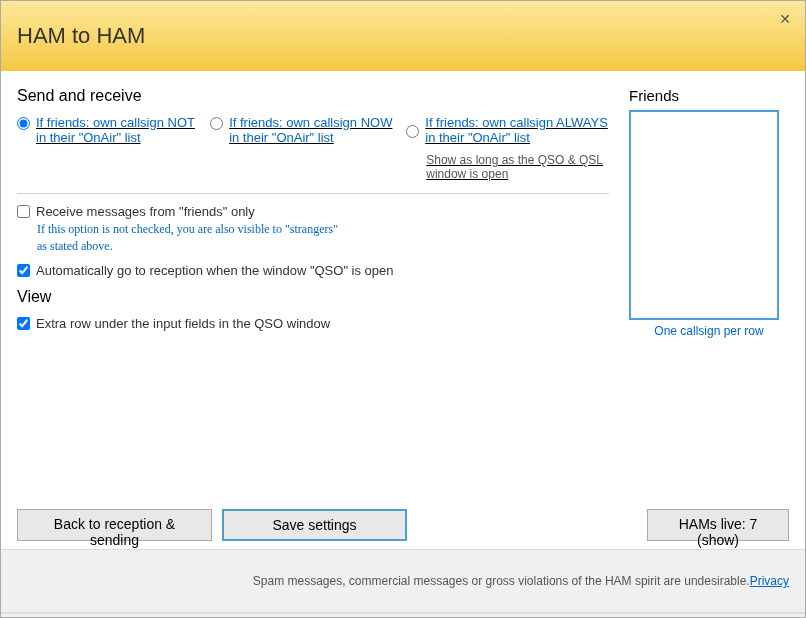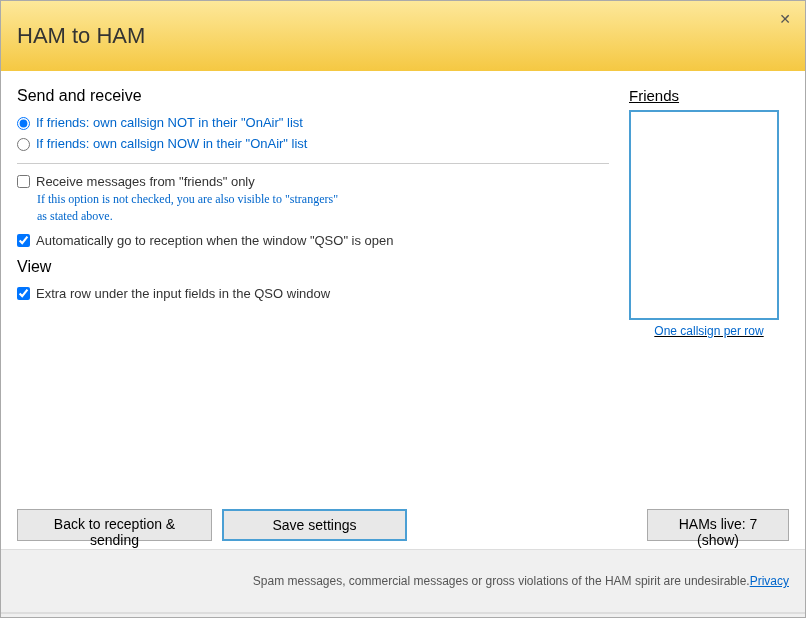--- a/index.html
+++ b/index.html
@@ -56,7 +56,6 @@
       width: 160px;
       display: flex;
       flex-direction: column;
-      text-decoration: underline;
     }
 
     .section-title {

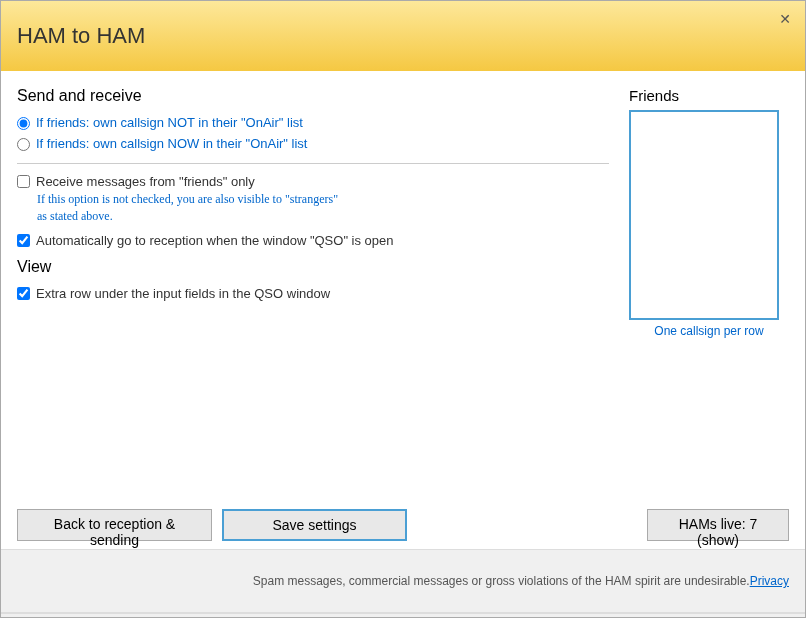--- a/index.html
+++ b/index.html
@@ -68,9 +68,10 @@
     
     .radio-group {
       display: flex;
-      flex-direction: column;
+      flex-direction: row;
       gap: 6px;
       margin-bottom: 12px;
+      text-decoration: underline;
     }
     .radio-item {
       display: flex;

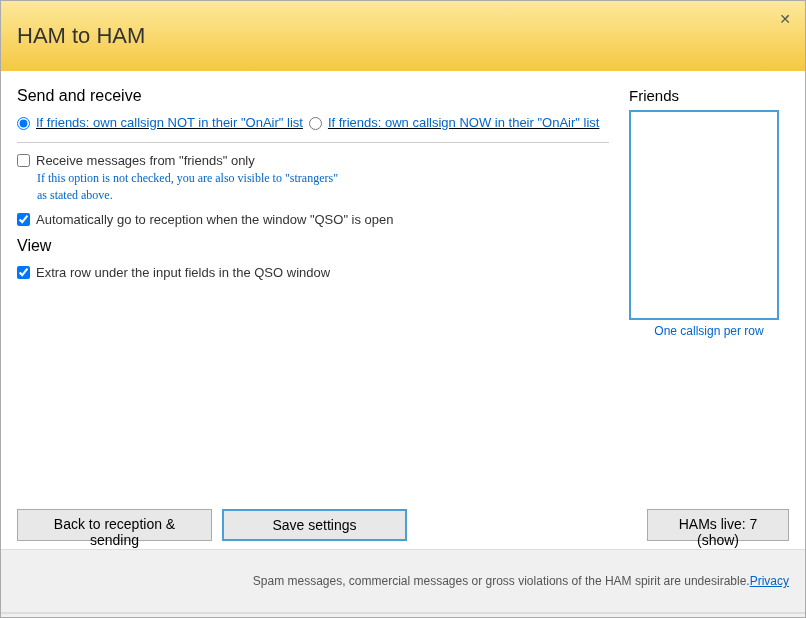--- a/index.html
+++ b/index.html
@@ -261,6 +261,13 @@
       <div class="radio-item">
         <input type="radio" name="onair" id="radio2" style="">
         <label for="radio2" class="radio-label">If friends: own callsign NOW in their "OnAir" list</label>
+      </div>
+      <div class="radio-item" style="flex-direction:column; align-items:flex-start;">
+        <div style="display:flex;align-items:center;gap:6px;">
+          <input type="radio" name="onair" id="radio3" style="">
+          <label for="radio3" class="radio-label">If friends: own callsign ALWAYS in their "OnAir" list</label>
+        </div>
+        <div class="radio-sub">Show as long as the QSO &amp; QSL window is open</div>
       </div>
     </div>
 

